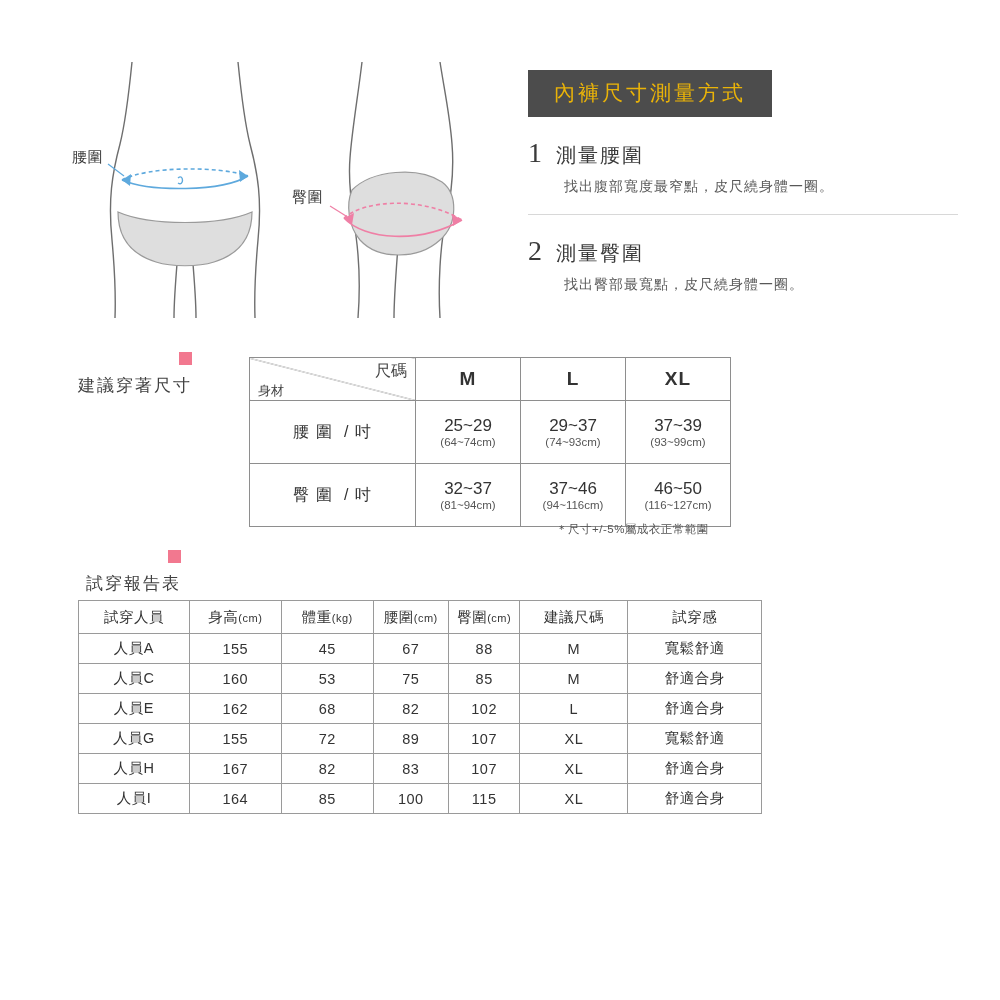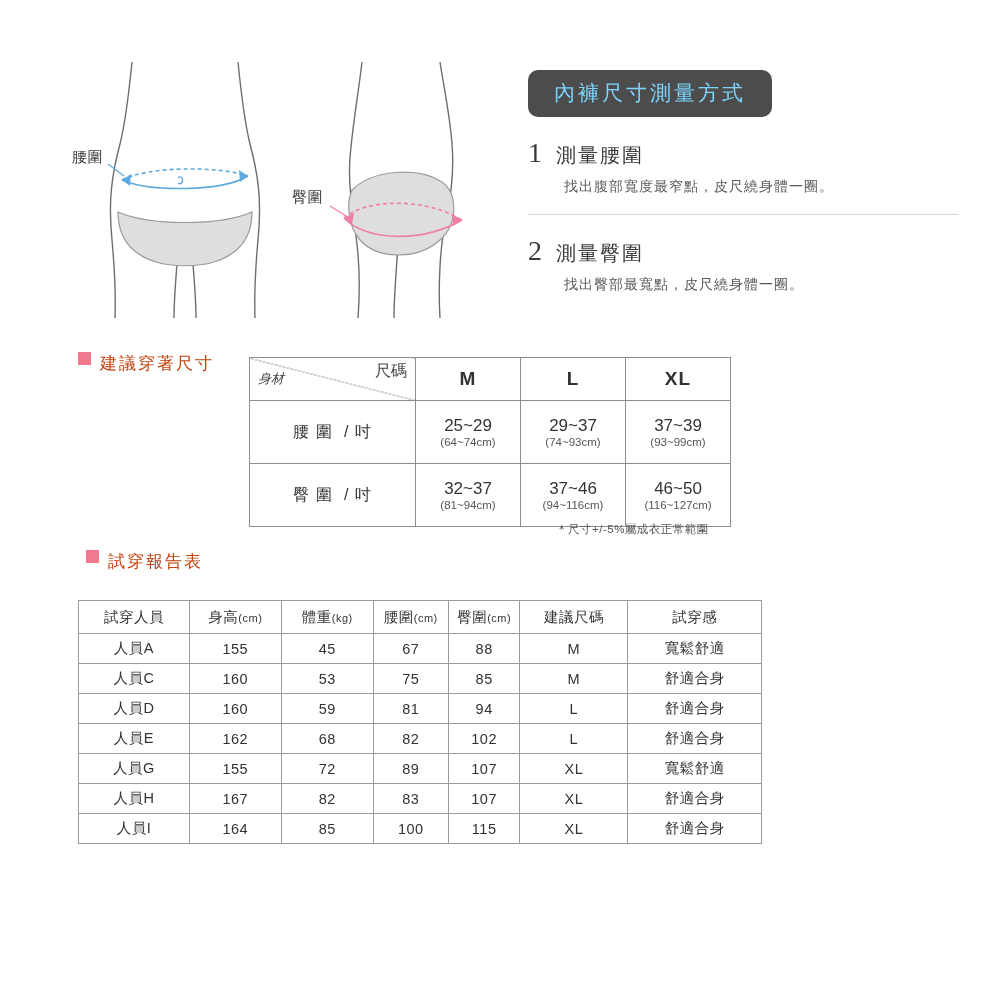--- a/index.html
+++ b/index.html
@@ -43,11 +43,11 @@
   .inst-title-pill {
     display: inline-block;
     background: #4c4c4c;
-    color: #7dd3fc;
+    color: #eab308;
     font-size: 21px;
     letter-spacing: 3px;
     padding: 9px 26px 10px 26px;
-    border-radius: 10px;
+    border-radius: 0;
   }
   .step {
     margin-top: 22px;

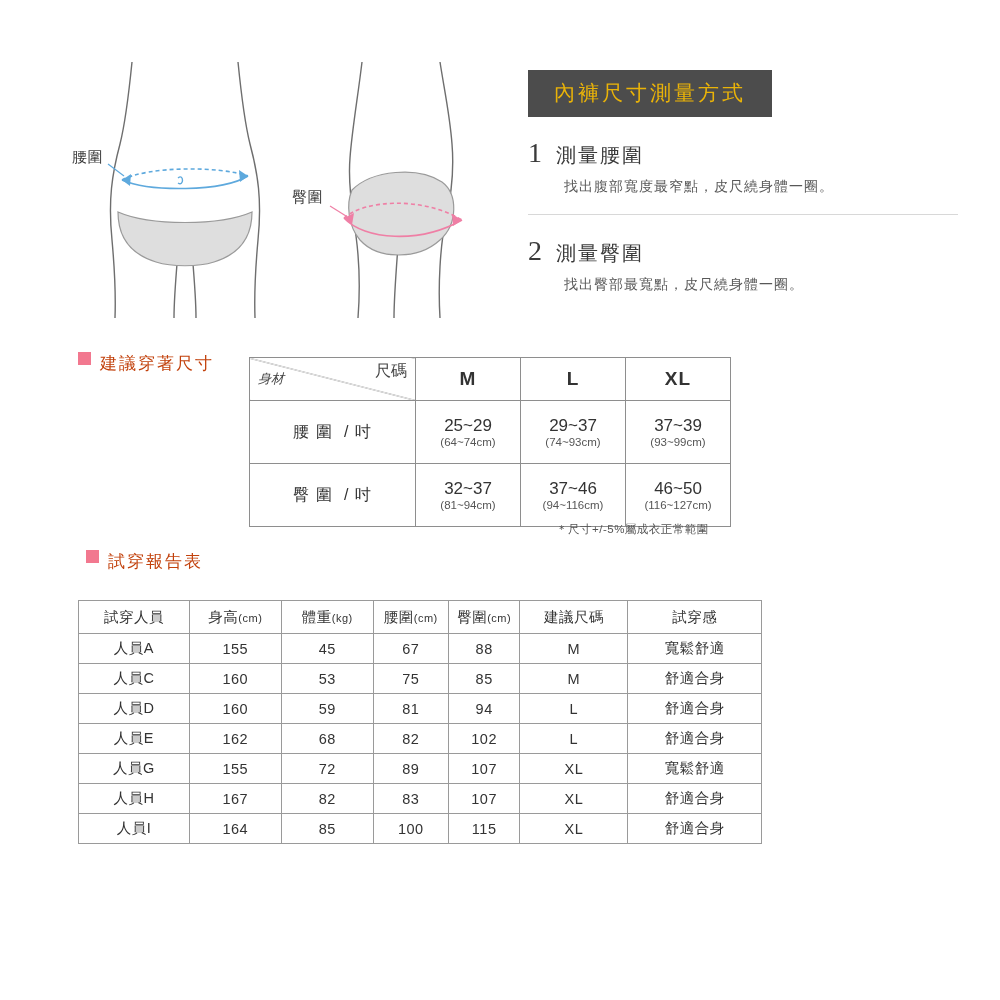--- a/index.html
+++ b/index.html
@@ -84,11 +84,12 @@
   .section-head {
     position: absolute;
     display: flex;
-    align-items: flex-start;
+    align-items: flex-end;
     gap: 9px;
     font-size: 17px;
     letter-spacing: 2px;
-    color: #c2410c;
+    color: #404040;
+    flex-direction: column;
   }
   .section-head .sq {
     width: 13px;

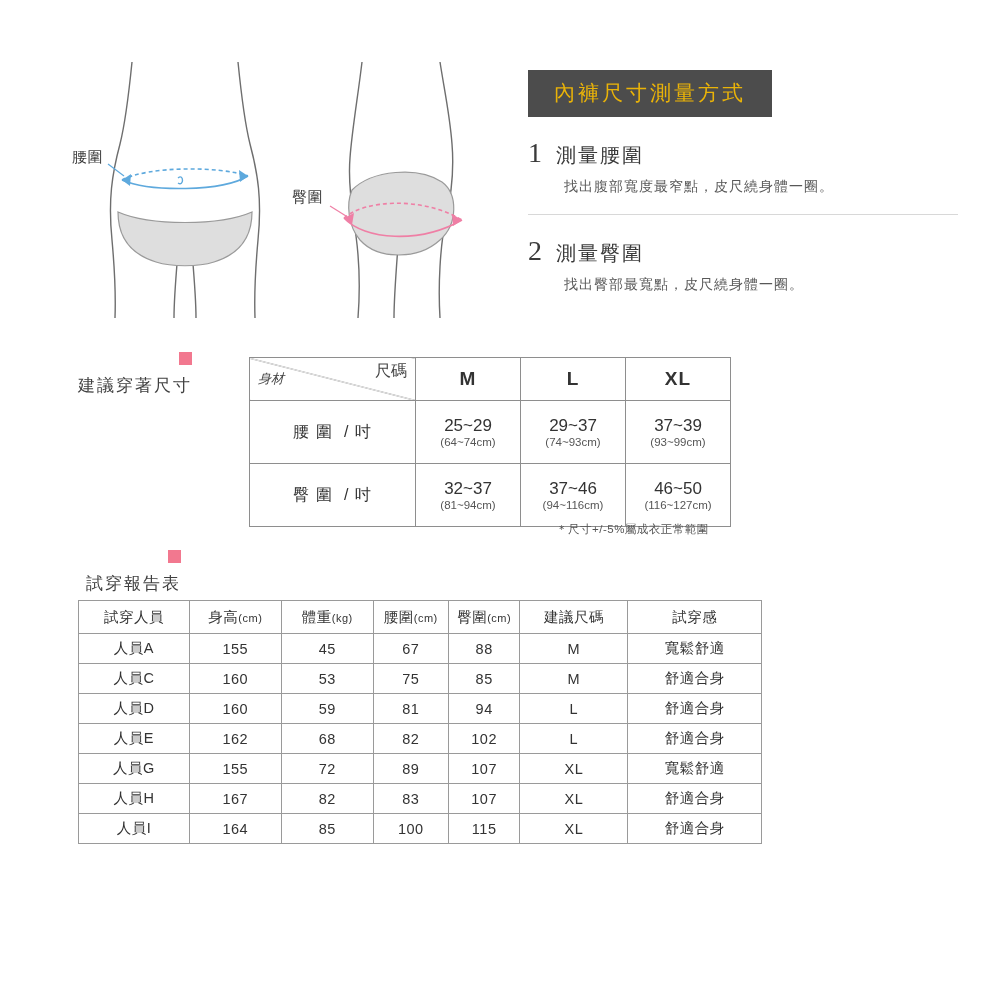--- a/index.html
+++ b/index.html
@@ -132,10 +132,9 @@
   .corner .c-body {
     position: absolute;
     left: 8px;
-    bottom: 12px;
+    bottom: 0;
     font-size: 13px;
     color: #444;
-    font-style: italic;
   }
   .size-table .hcell {
     width: 102px;

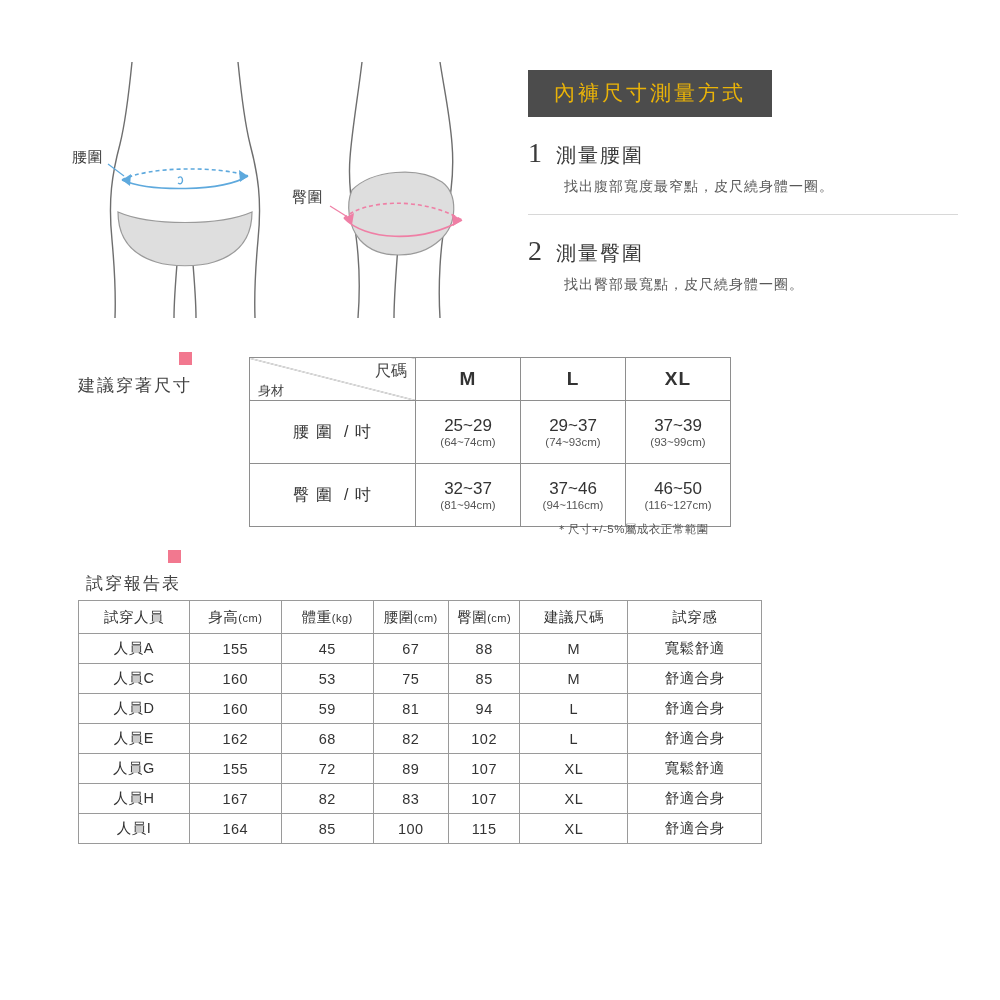--- a/index.html
+++ b/index.html
@@ -368,15 +368,6 @@
       <td>舒適合身</td>
     </tr>
     <tr>
-      <td>人員D</td>
-      <td>160</td>
-      <td>59</td>
-      <td>81</td>
-      <td>94</td>
-      <td>L</td>
-      <td>舒適合身</td>
-    </tr>
-    <tr>
       <td>人員E</td>
       <td>162</td>
       <td>68</td>

